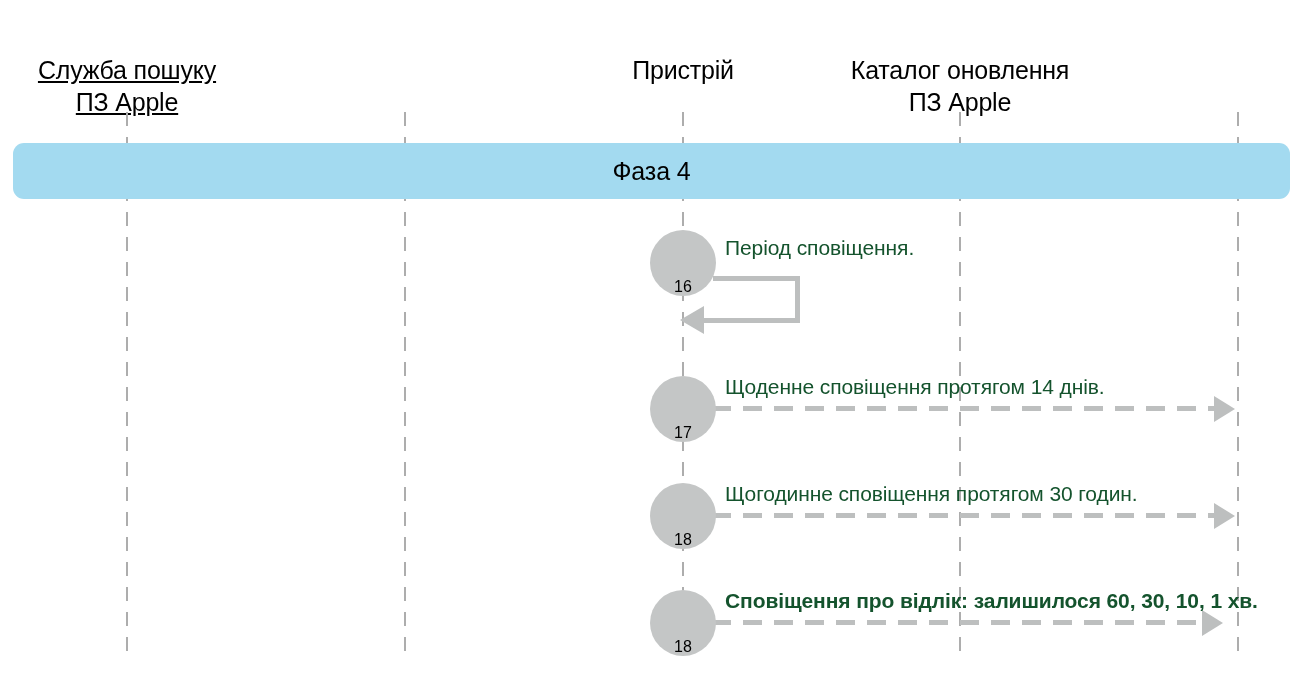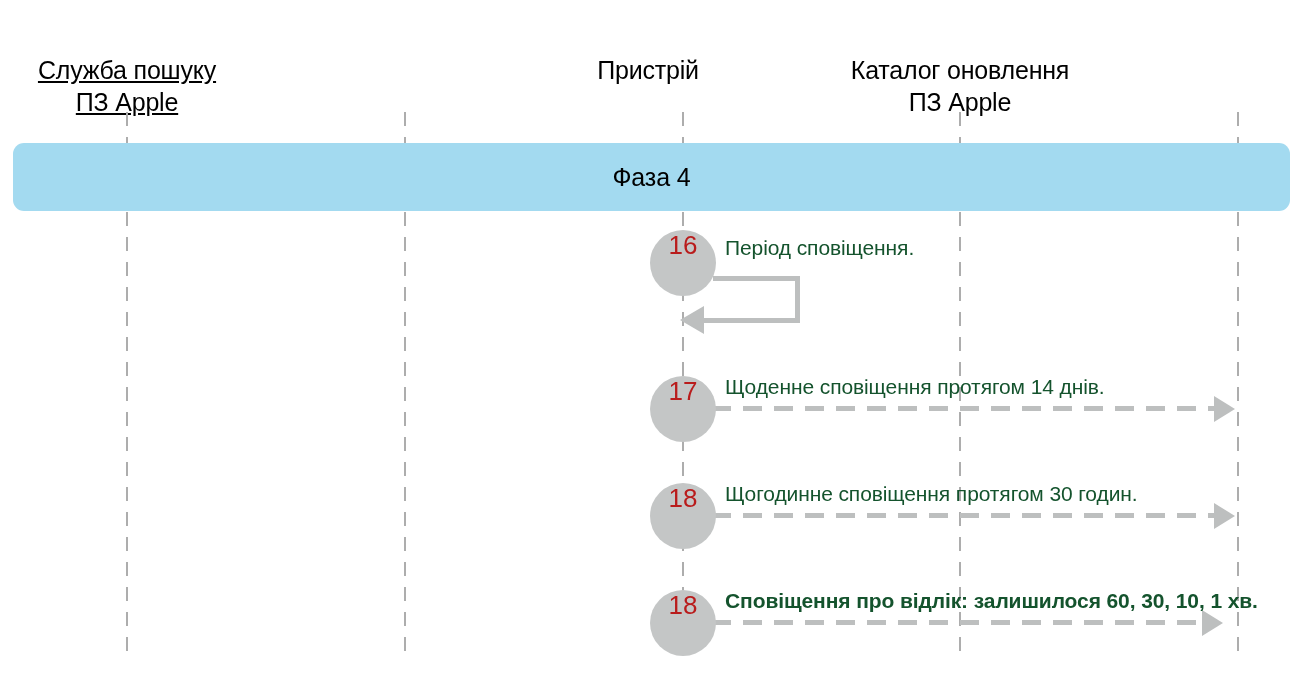--- a/index.html
+++ b/index.html
@@ -154,7 +154,7 @@
     <span>Служба пошуку
 ПЗ Apple</span>
   </div>
-  <div class="participant" style="left:648px;">
+  <div class="participant" style="left:683px;">
     <span>Пристрій</span>
   </div>
   <div class="participant" style="left:960px;">

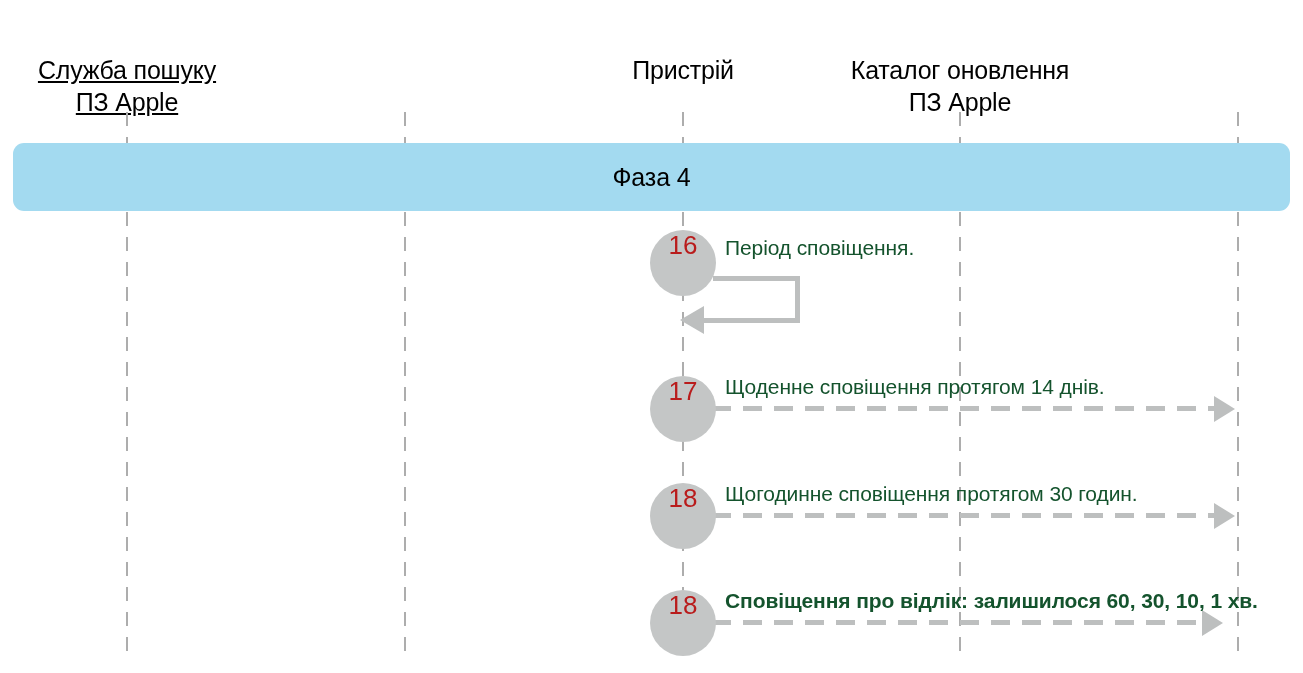--- a/index.html
+++ b/index.html
@@ -55,7 +55,7 @@
     left: 13px;
     top: 143px;
     width: 1277px;
-    height: 68px;
+    height: 56px;
     border-radius: 11px;
     background: #a3daf0;
     display: flex;

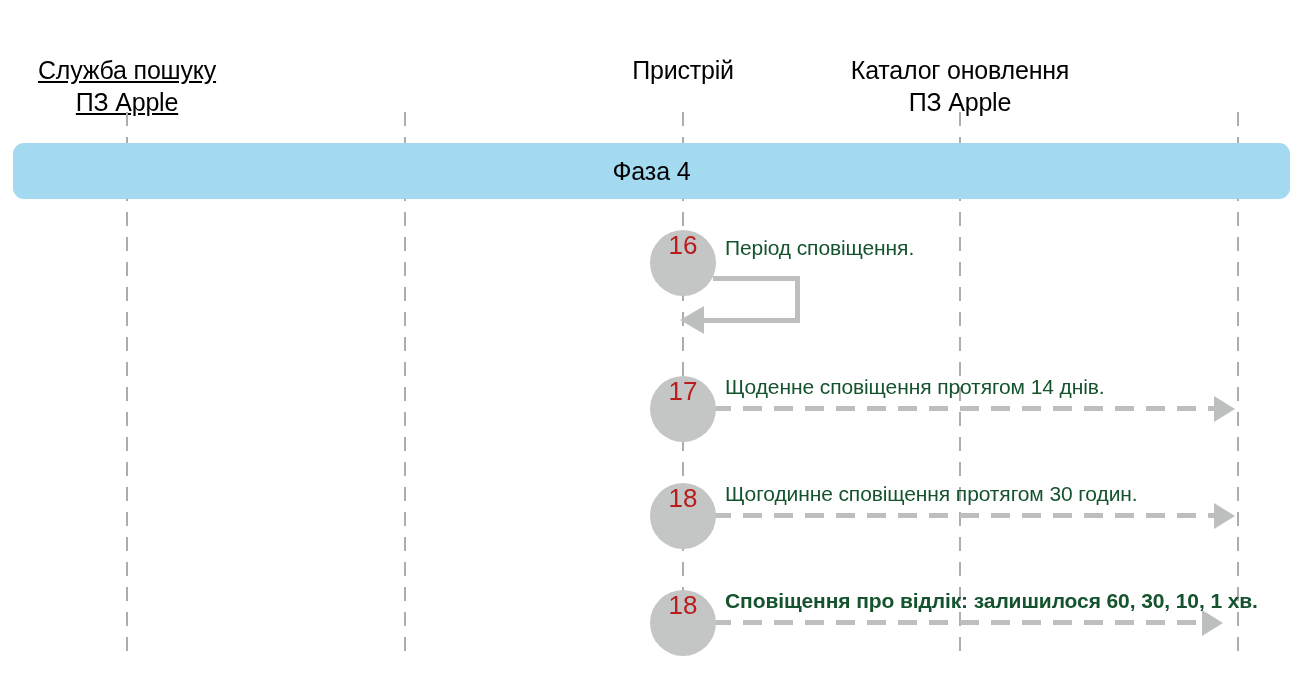--- a/index.html
+++ b/index.html
@@ -85,10 +85,10 @@
     border-radius: 50%;
     background: #c4c6c6;
     display: flex;
-    align-items: flex-start;
+    align-items: flex-end;
     justify-content: center;
-    font-size: 26px;
-    color: #b91c1c;
+    font-size: 16px;
+    color: #000000;
     z-index: 6;
   }
 

